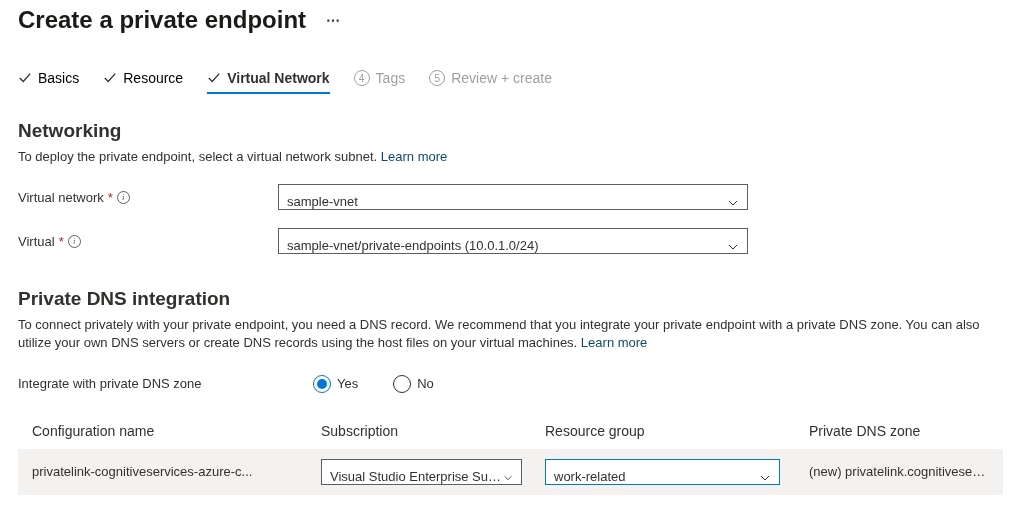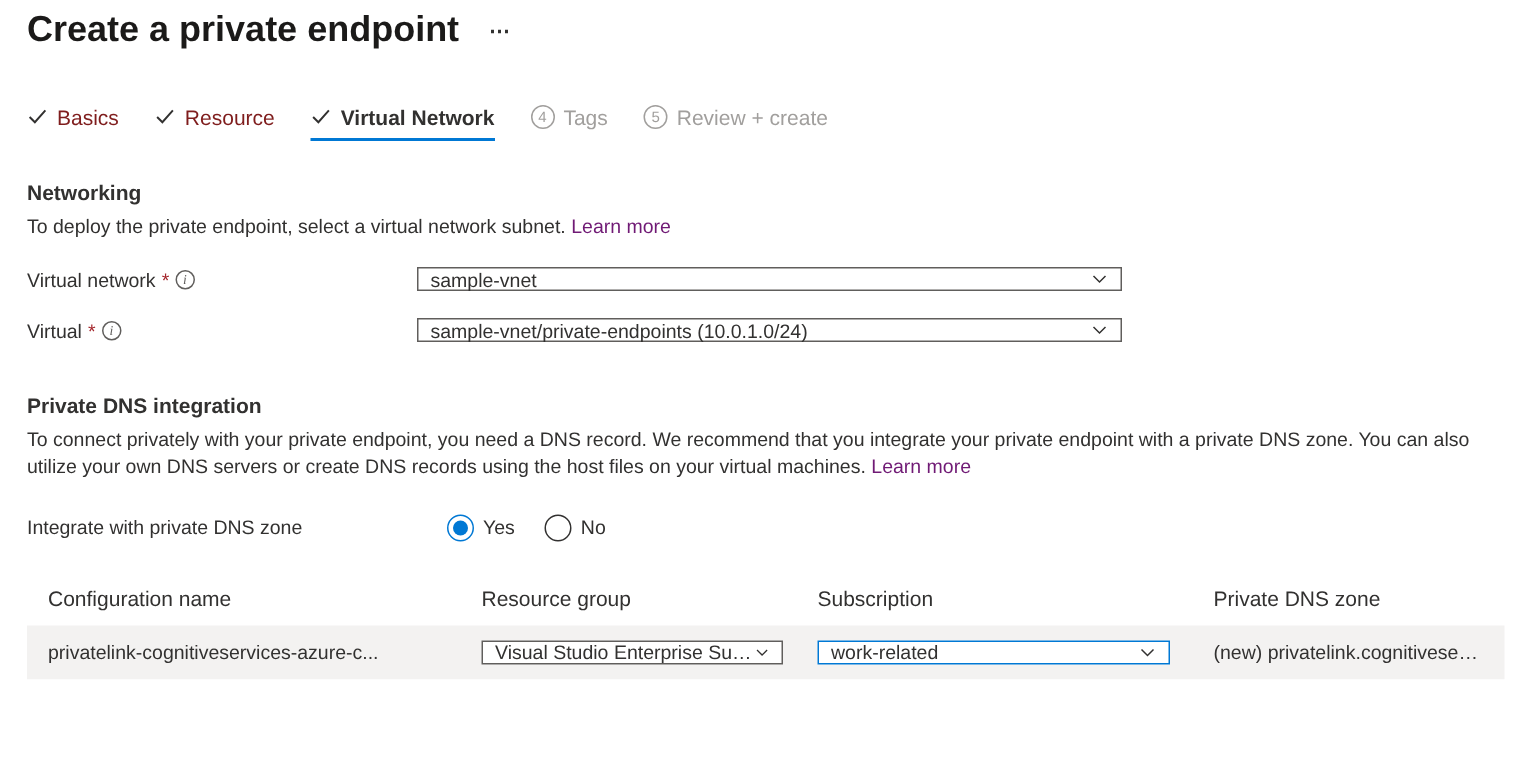--- a/index.html
+++ b/index.html
@@ -49,7 +49,7 @@
       align-items: center; justify-content: center;
       color: #a19f9d;
     }
-    .tab.done { color: #7f1d1d; }
+    .tab.done { color: #000000; }
     .tab.active { color: #323130; font-weight: 400; border-bottom-color: #0078d4; }
     .tab.active .label { font-weight: 600; }
     .tab.pending { color: #a19f9d; }

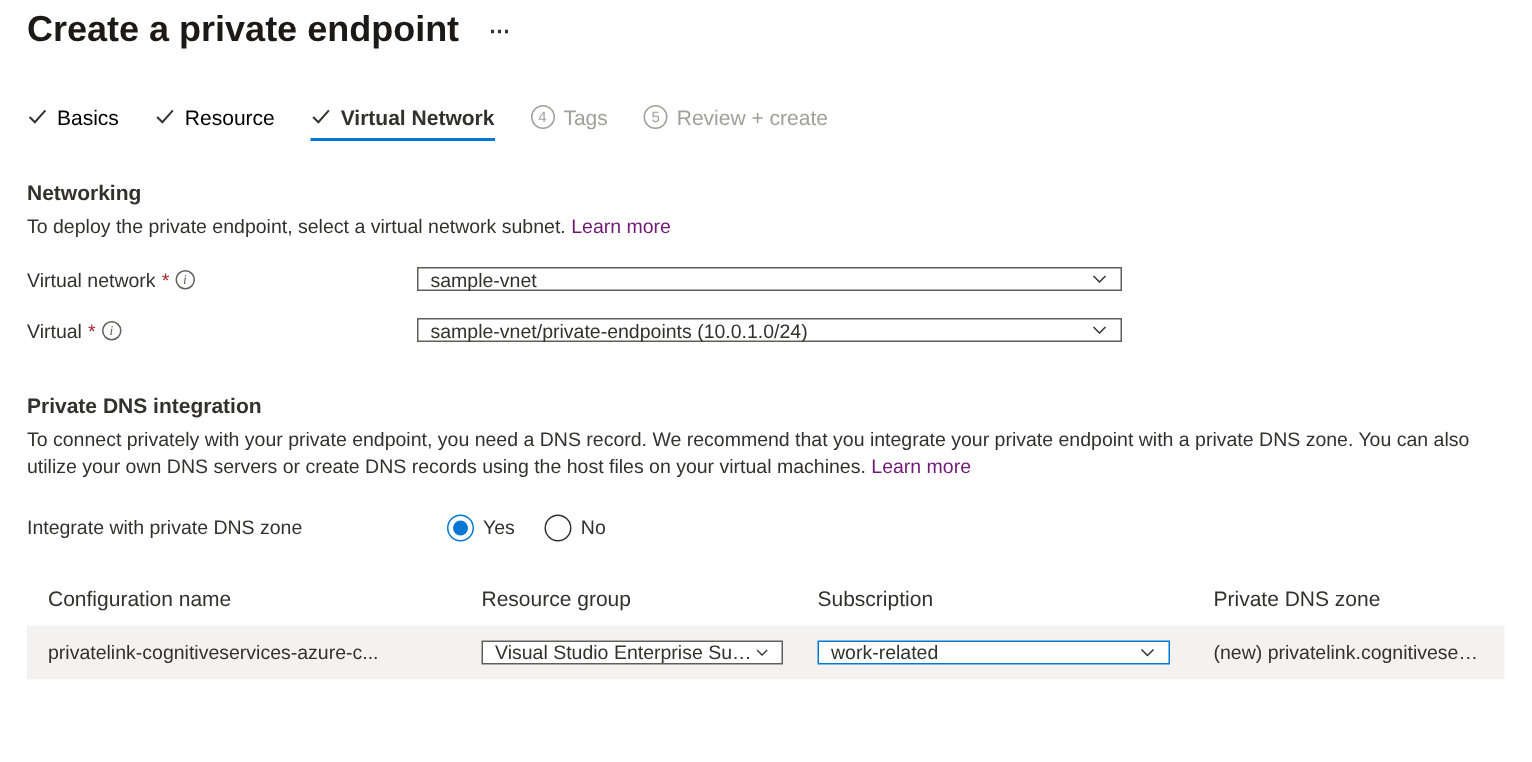--- a/index.html
+++ b/index.html
@@ -55,7 +55,7 @@
     .tab.pending { color: #a19f9d; }
     .section-title {
       font-weight: 600;
-      font-size: 14px;
+      font-size: 19px;
       margin-top: 26px;
       margin-bottom: 6px;
     }

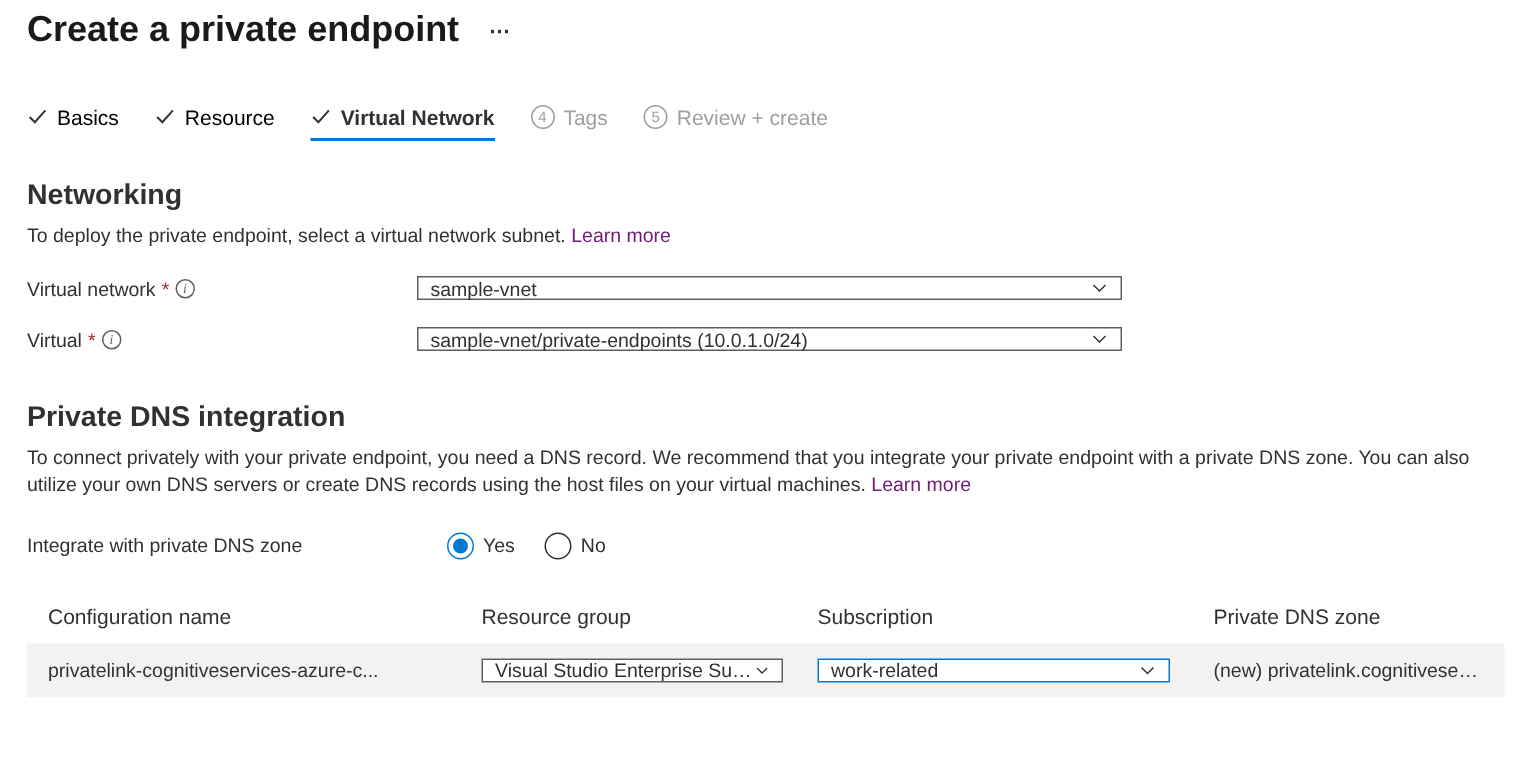--- a/index.html
+++ b/index.html
@@ -65,7 +65,7 @@
       line-height: 1.4;
     }
     .learn-more {
-      color: #701a75;
+      color: #0c4a6e;
       text-decoration: none;
       cursor: pointer;
     }

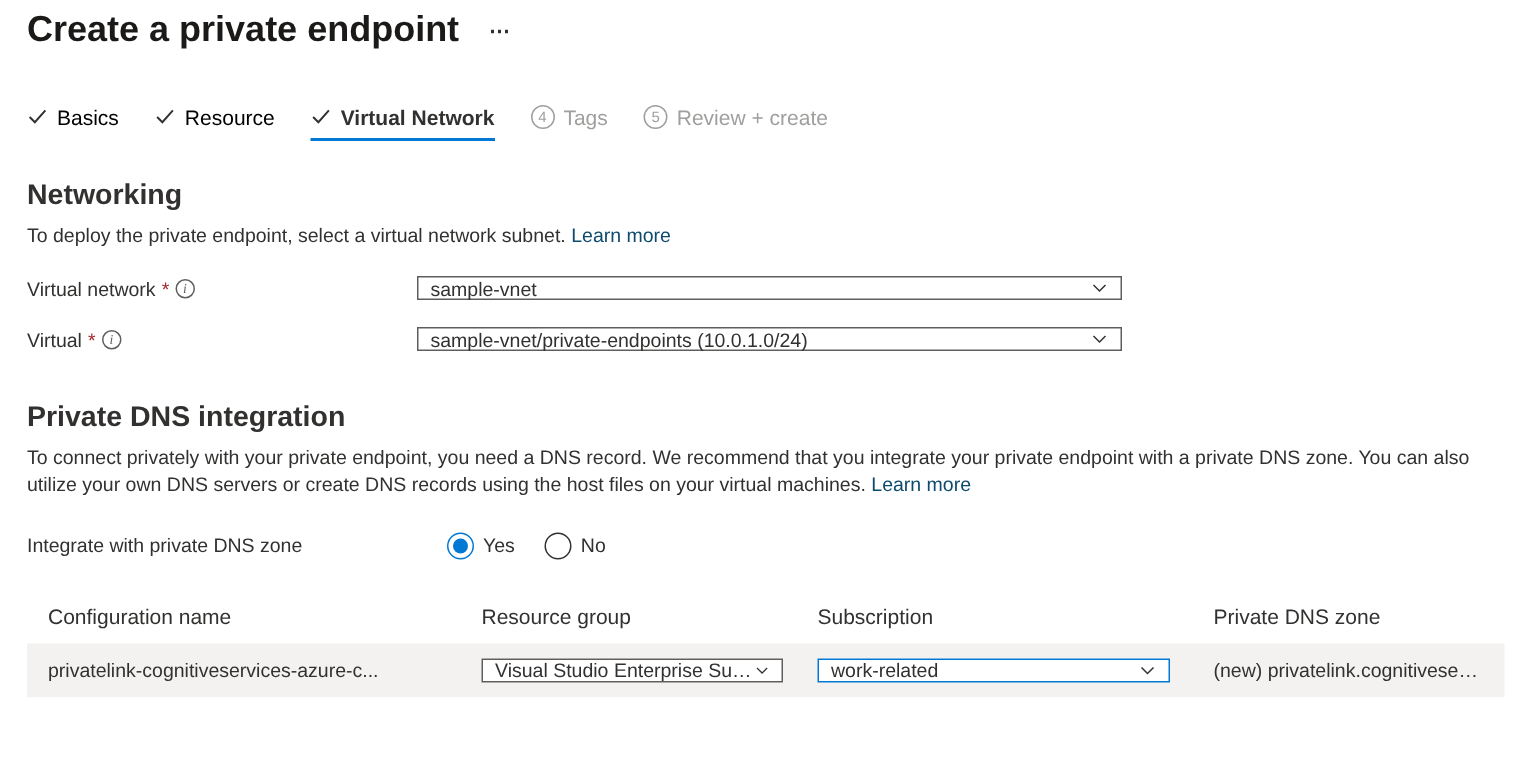--- a/index.html
+++ b/index.html
@@ -97,9 +97,9 @@
     .select {
       display: flex;
       justify-content: space-between;
-      align-items: center;
+      align-items: flex-end;
       width: 470px;
-      height: 16px;
+      height: 26px;
       border: 1px solid #605e5c;
       padding: 0 8px;
       font-size: 13px;

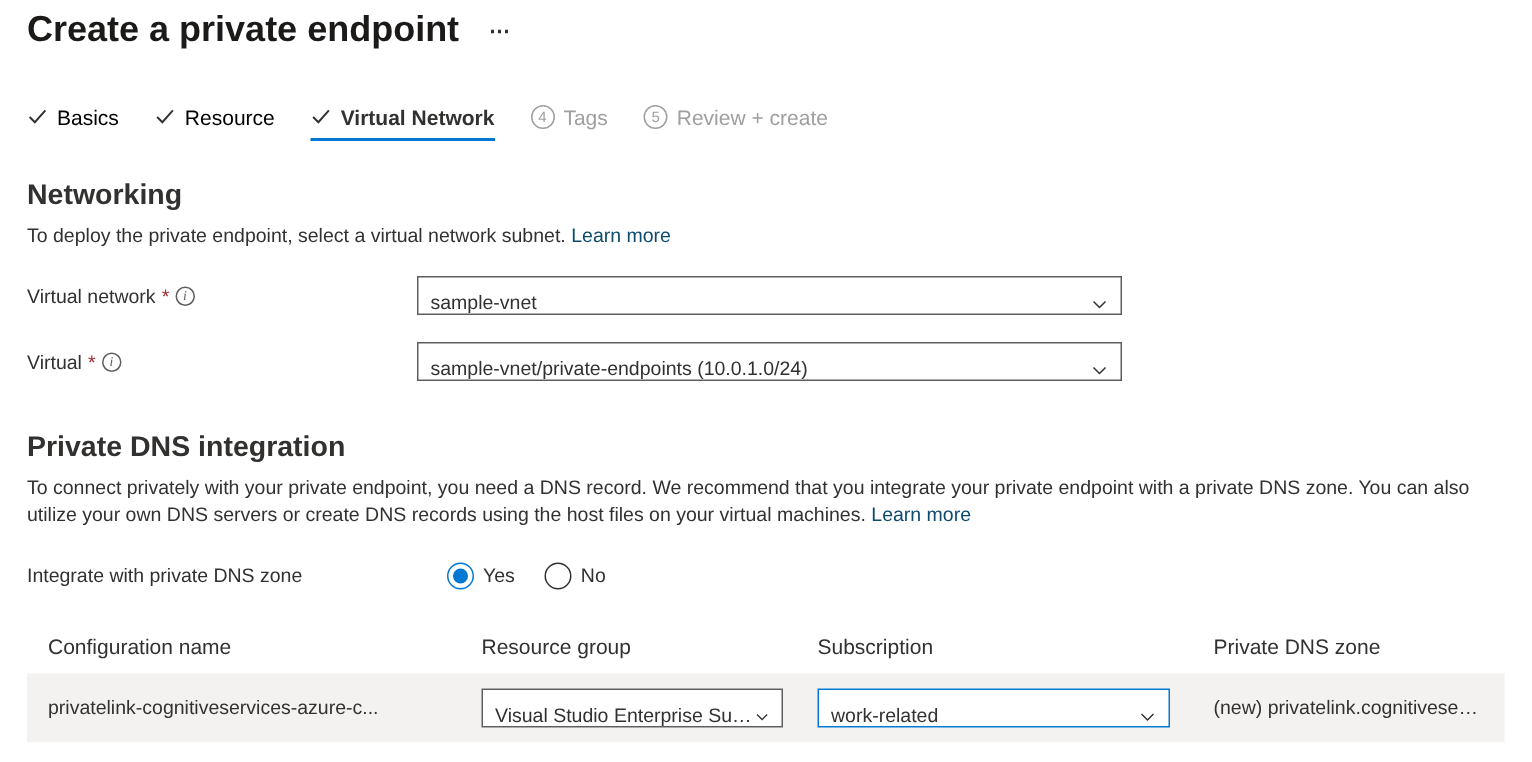--- a/index.html
+++ b/index.html
@@ -113,6 +113,7 @@
     .radio {
       display: inline-flex; align-items: center; gap: 6px; cursor: pointer;
       font-size: 13px;
+      margin-left: 15px;
     }
     .radio .dot {
       width: 18px; height: 18px; border-radius: 50%;

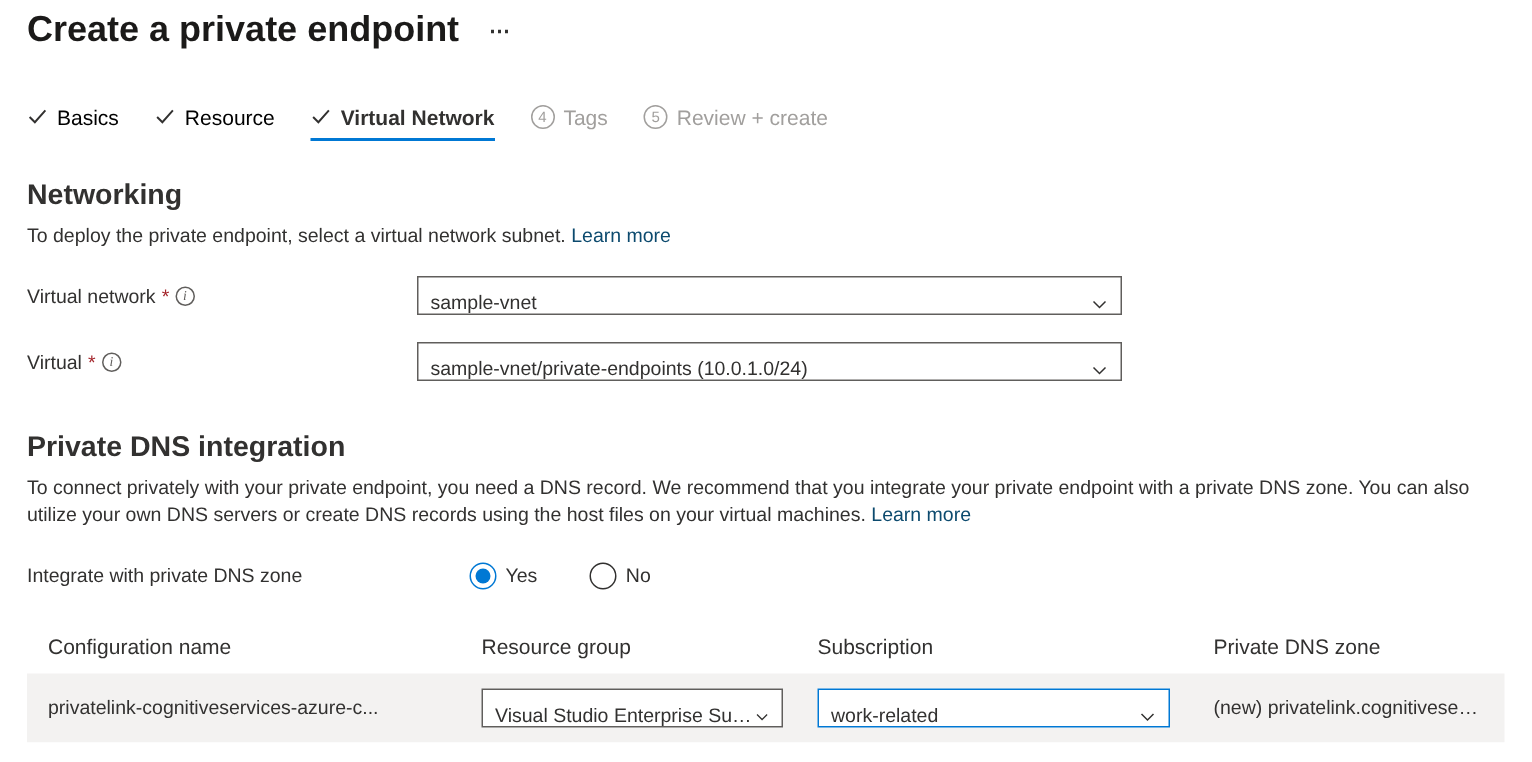--- a/index.html
+++ b/index.html
@@ -237,8 +237,8 @@
 <div class="table">
   <div class="table-header">
     <span>Configuration name</span>
+    <span>Subscription</span>
     <span>Resource group</span>
-    <span>Subscription</span>
     <span>Private DNS zone</span>
   </div>
   <div class="table-row">

